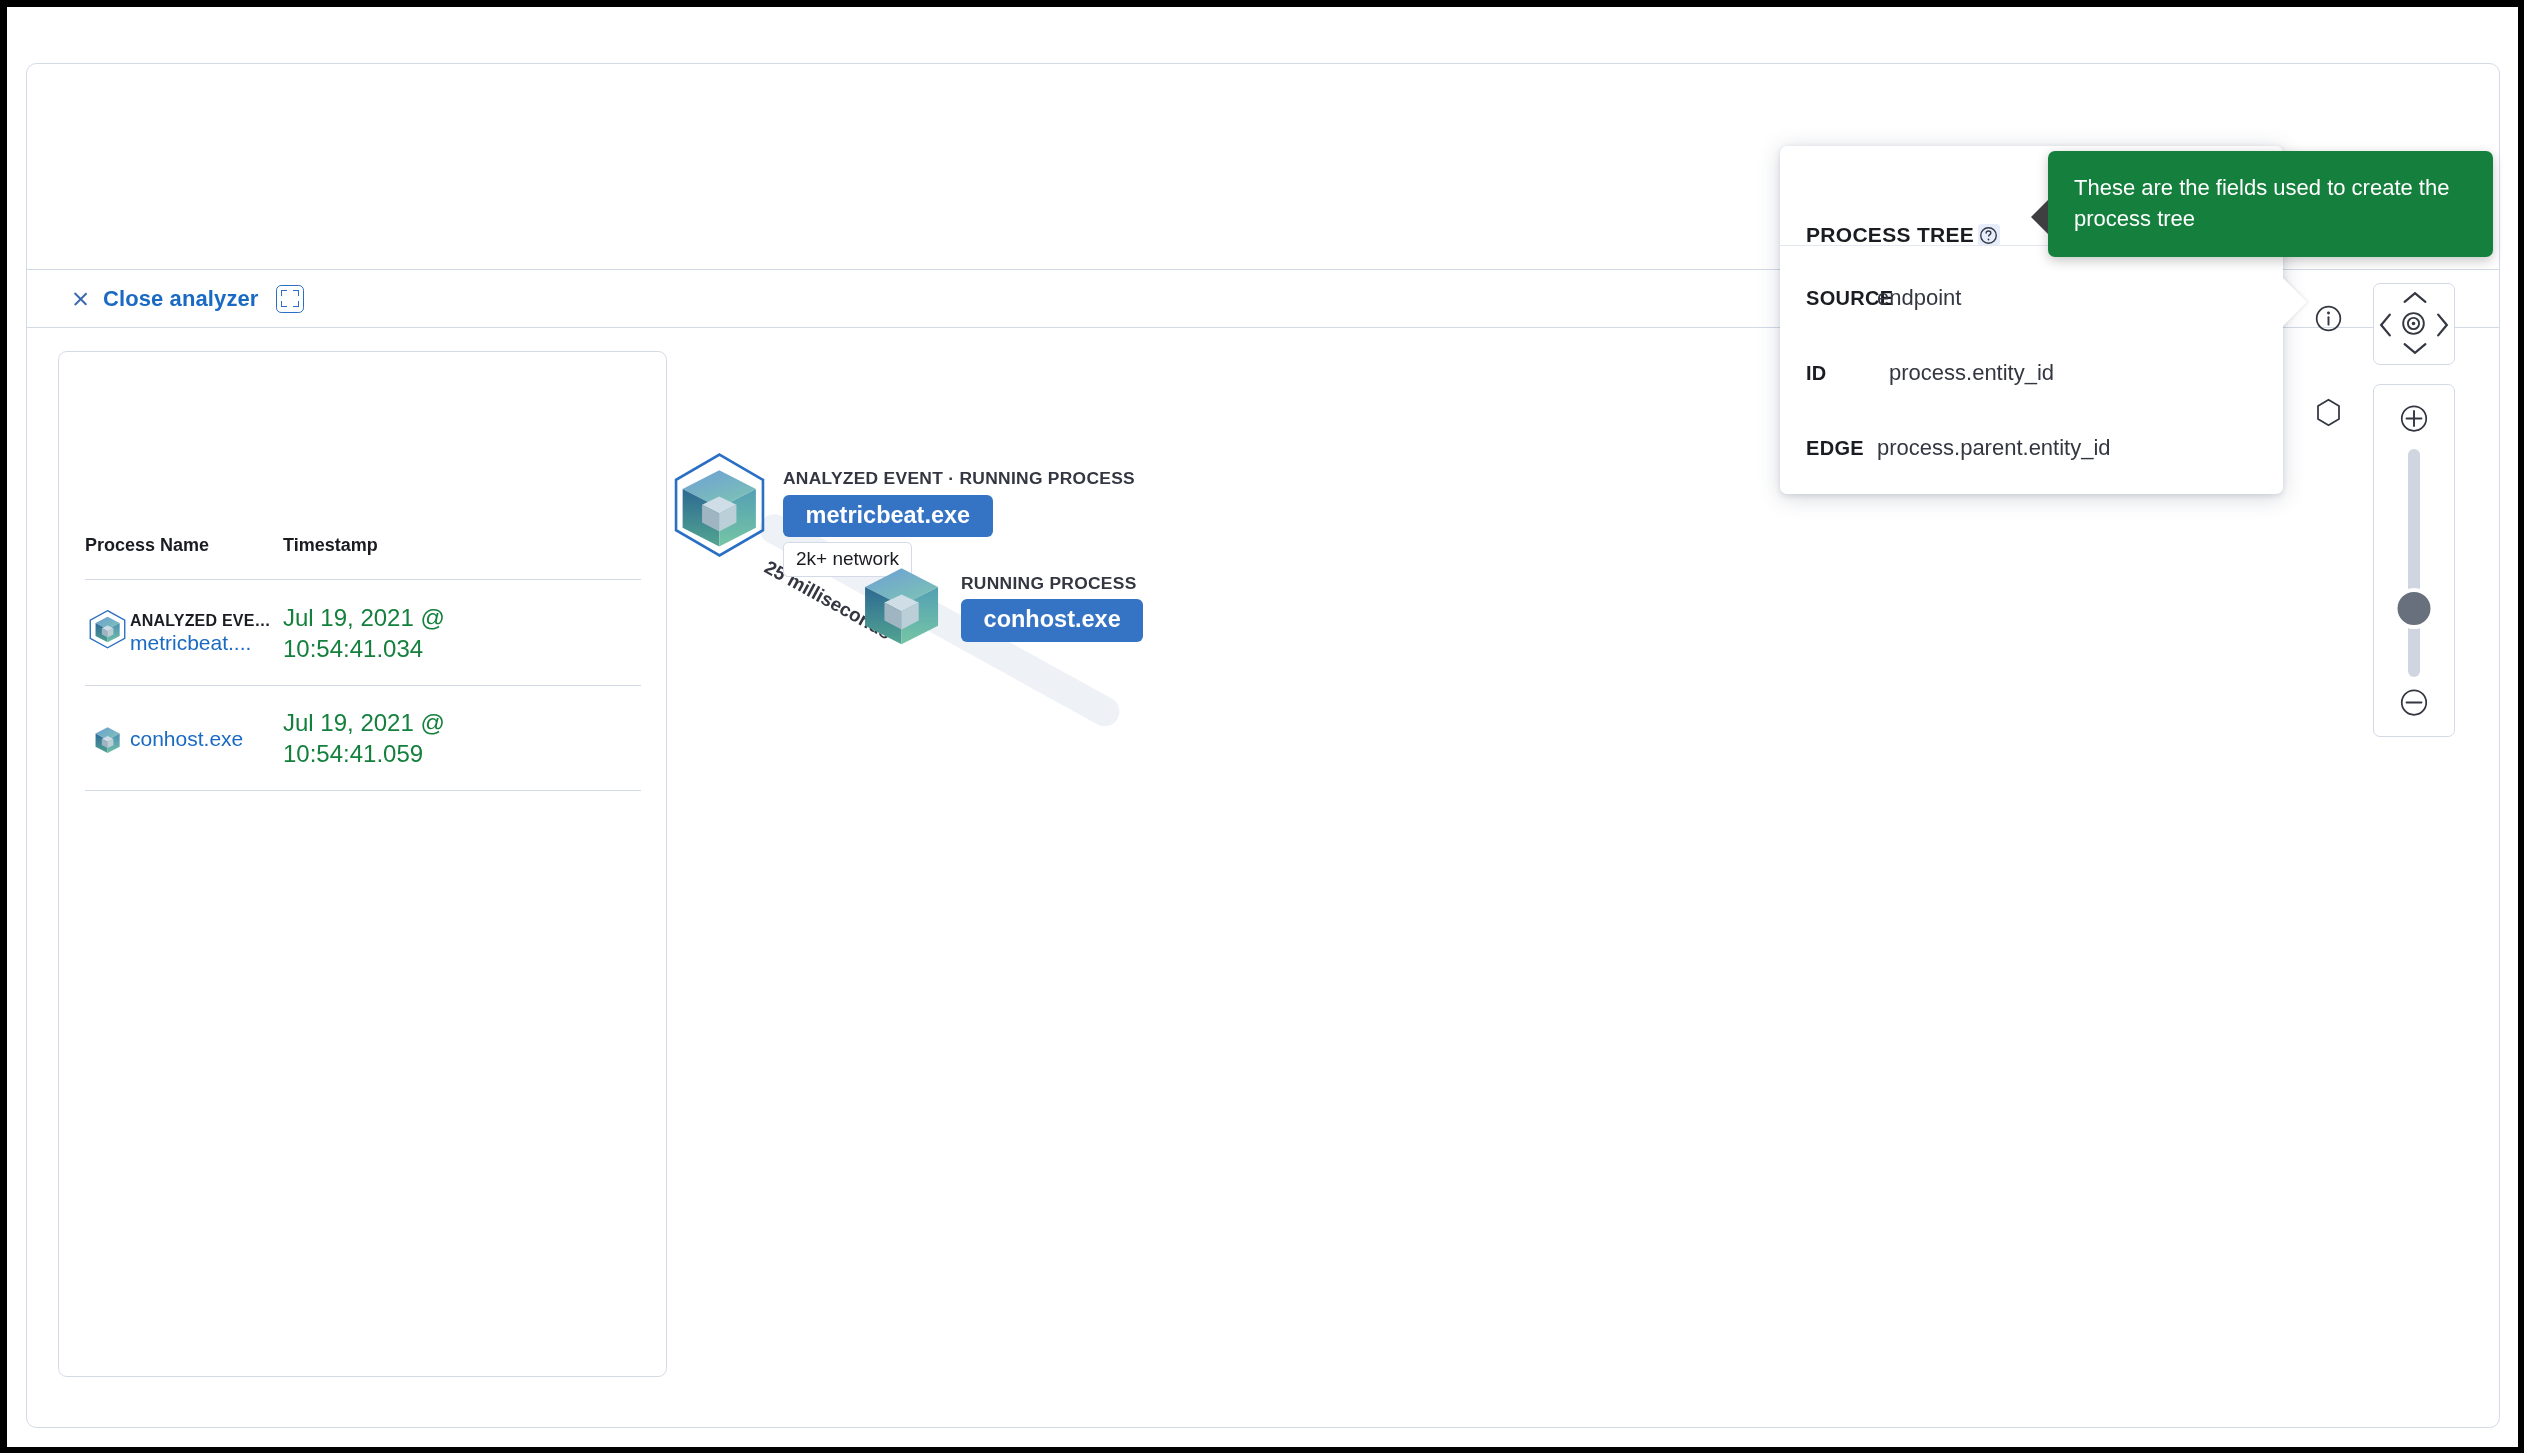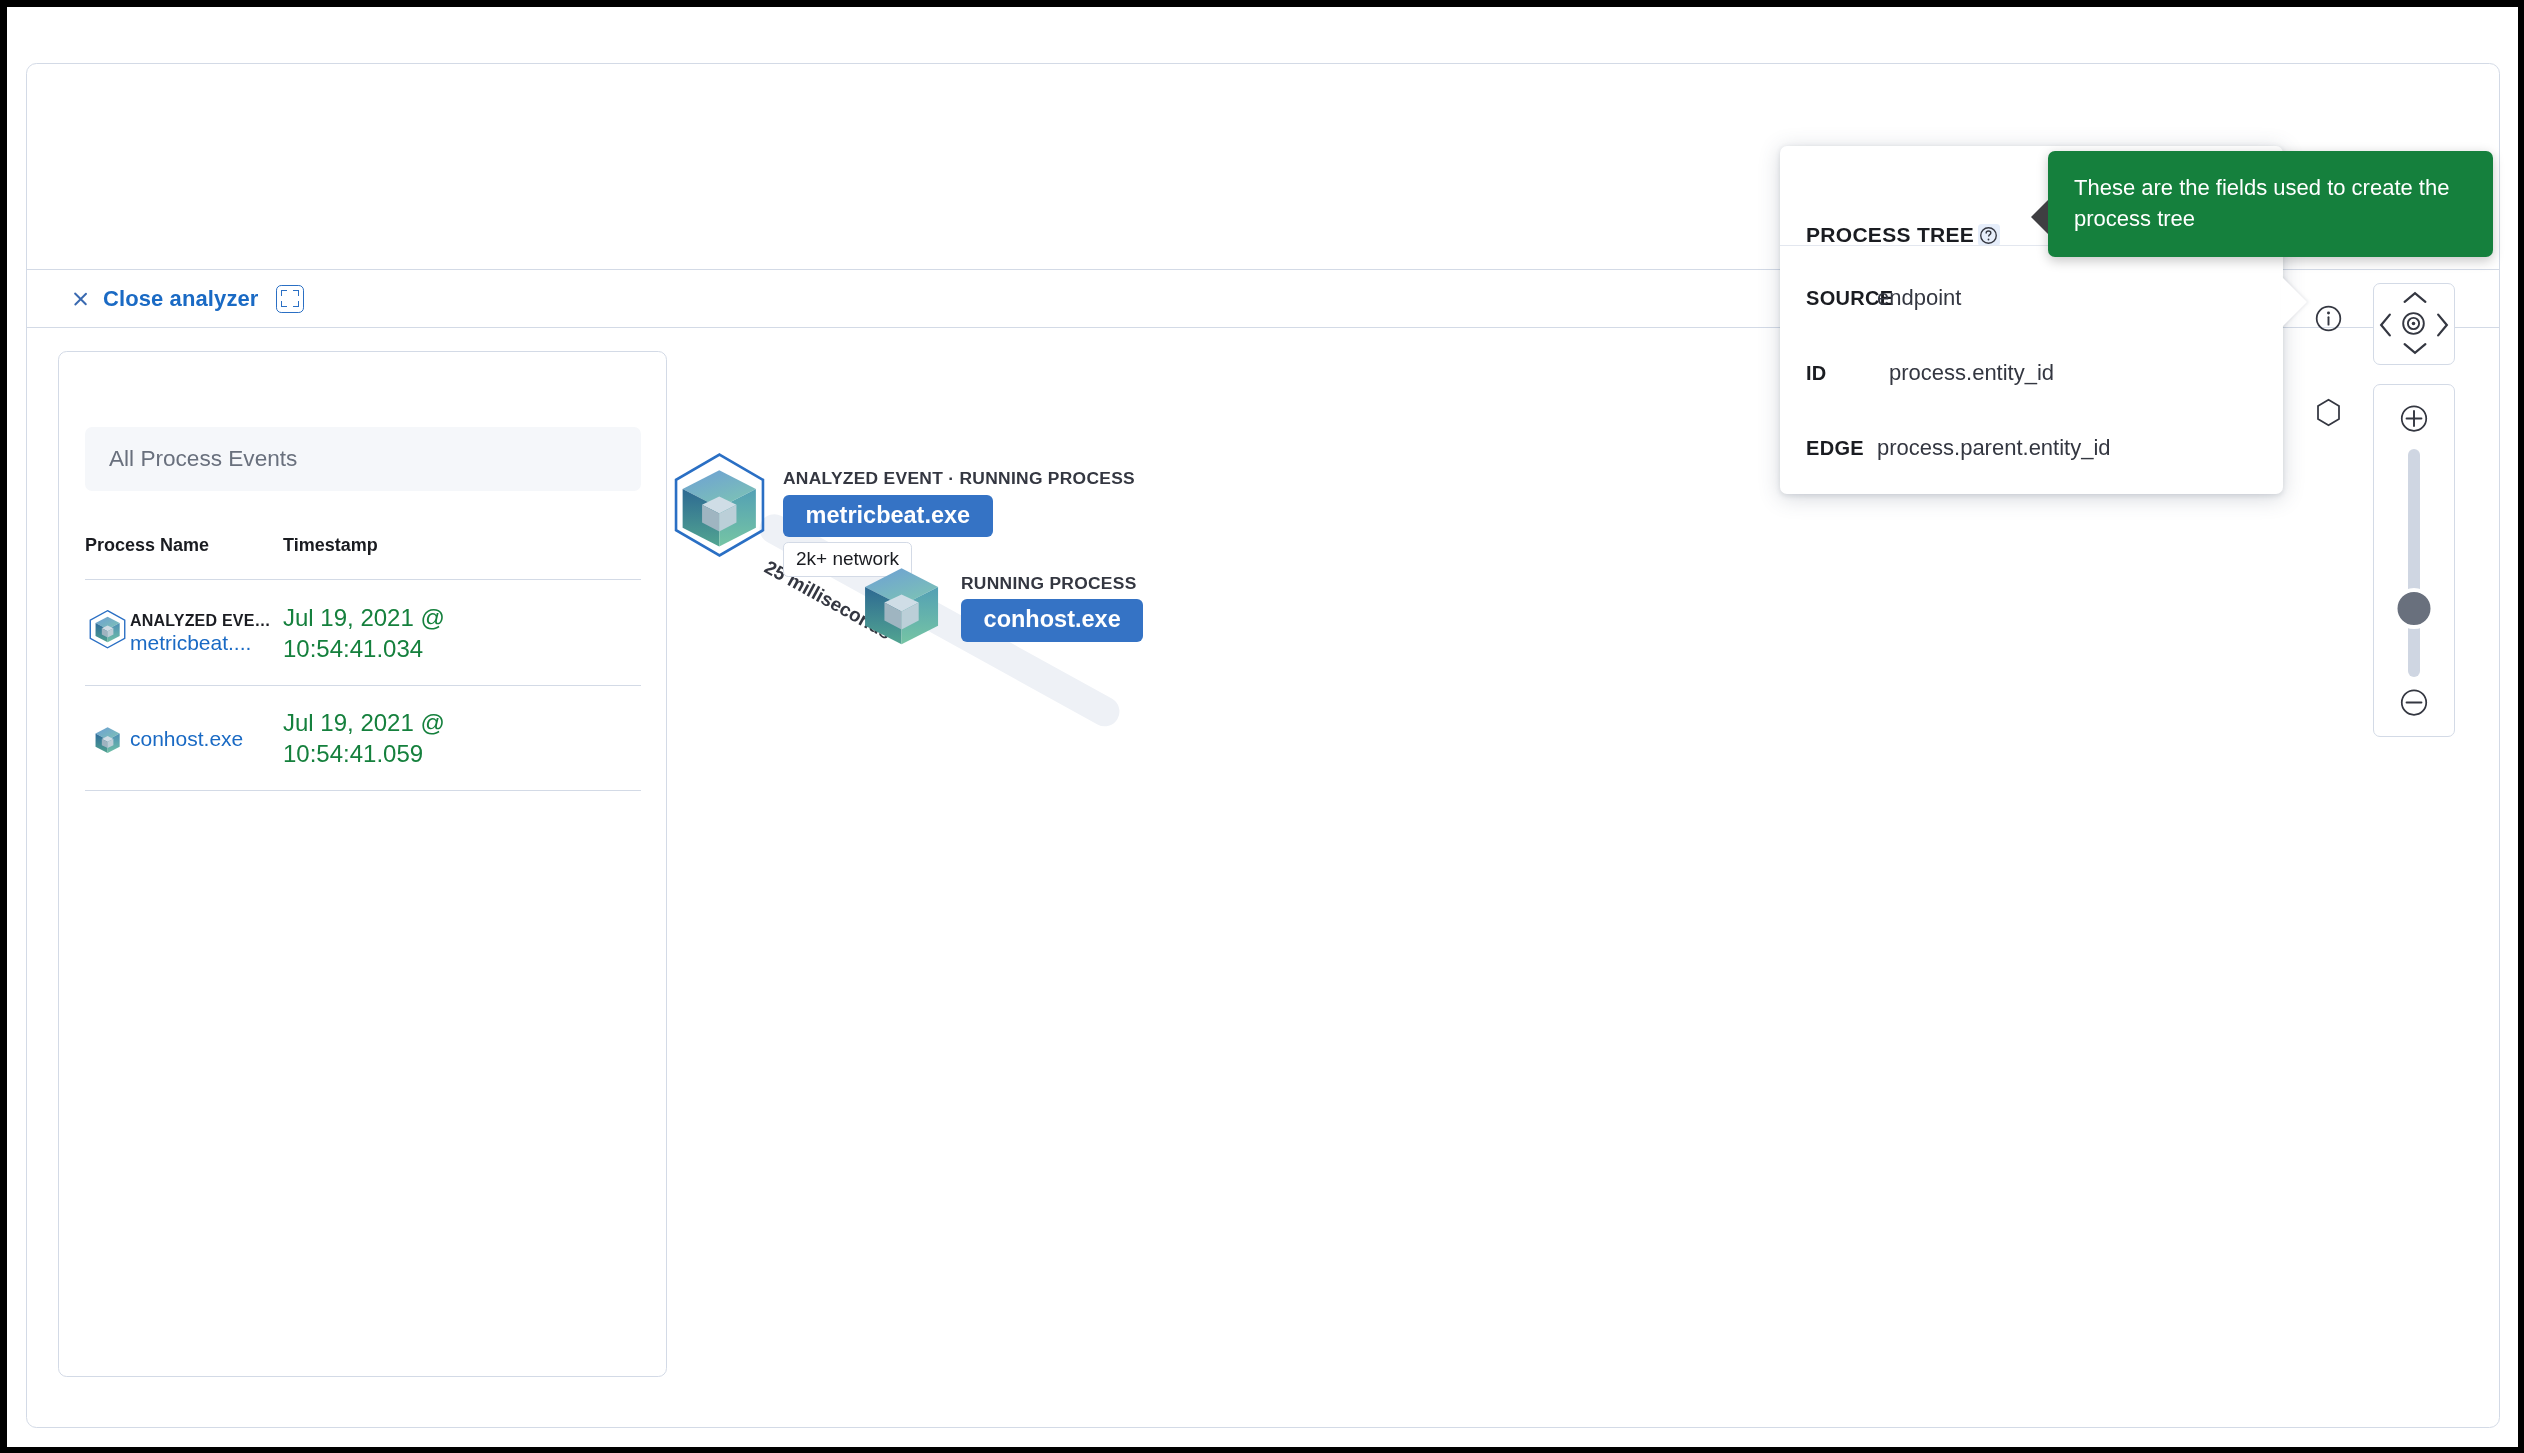--- a/index.html
+++ b/index.html
@@ -363,7 +363,6 @@
 
       <div id="left-panel">
 
-        <div id="search-box">All Process Events</div>
 
         <div id="list-header">
           <span class="col-name">Process Name</span>

